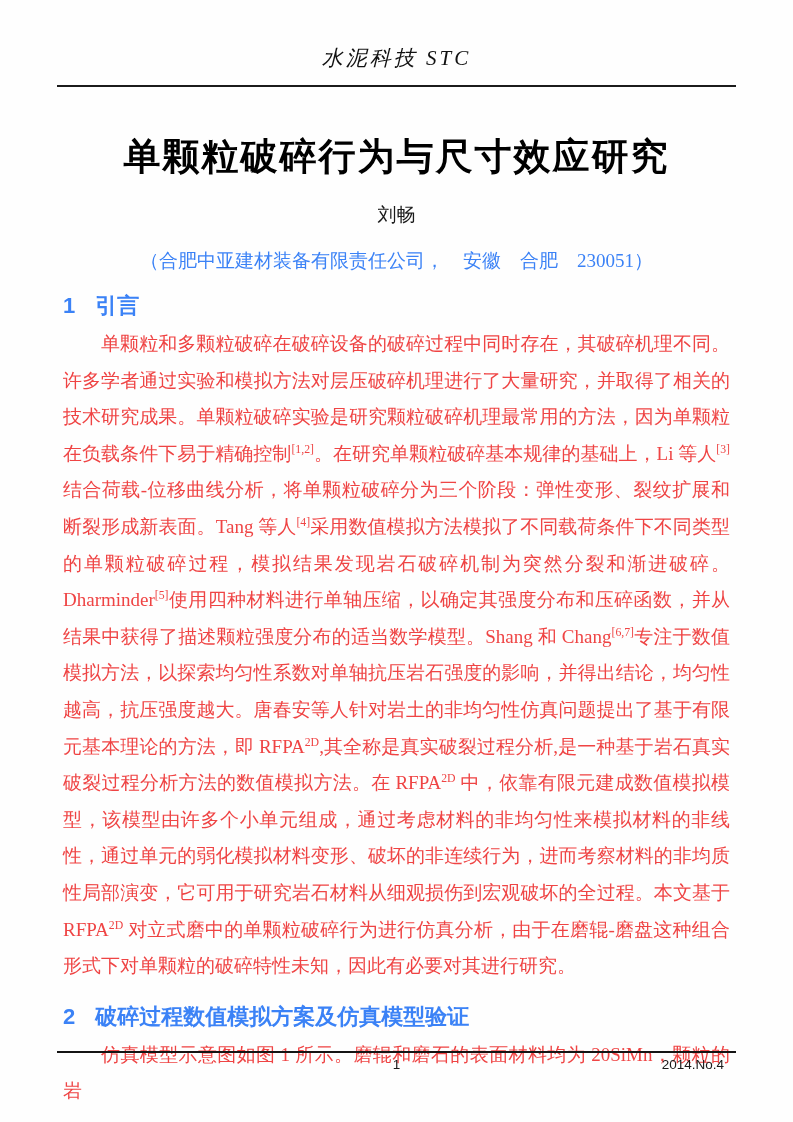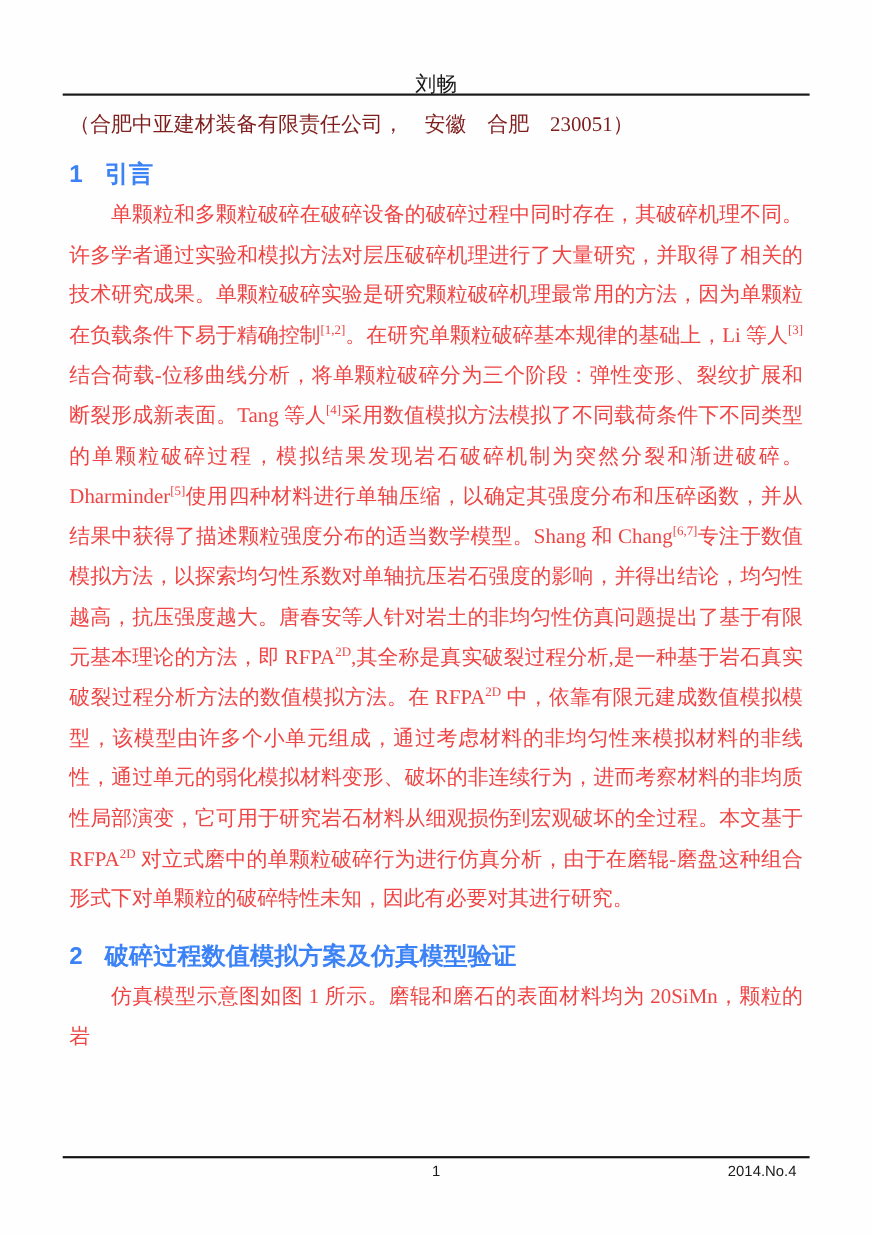--- a/index.html
+++ b/index.html
@@ -92,6 +92,9 @@
 
 <div class="page">
 
+  <div class="journal-header">
+    <span class="journal-name">水泥科技 STC</span>
+  </div>
   <div class="header-rule"></div>
 
 

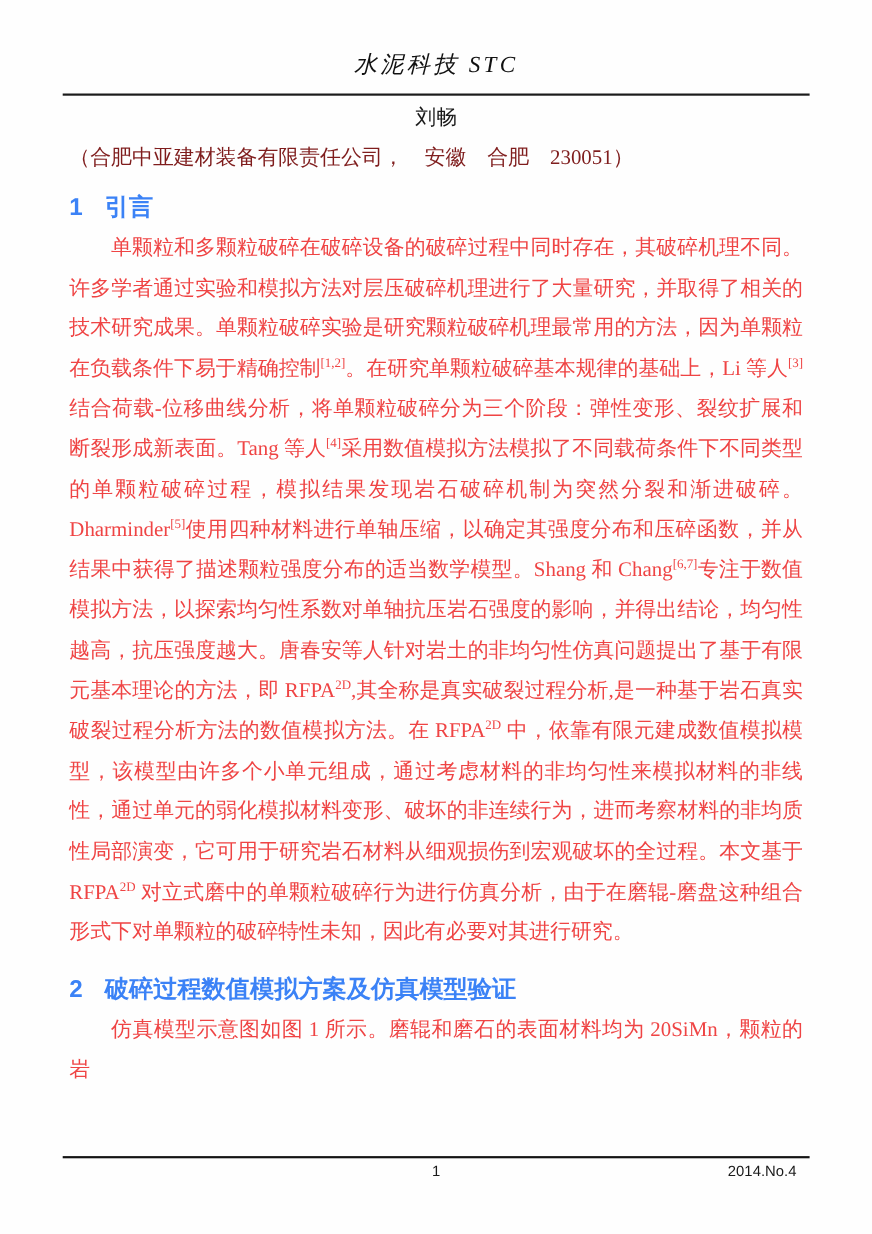--- a/index.html
+++ b/index.html
@@ -97,6 +97,7 @@
   </div>
   <div class="header-rule"></div>
 
+  <h1 class="paper-title">单颗粒破碎行为与尺寸效应研究</h1>
 
   <div class="author">刘畅</div>
   <div class="affiliation">（合肥中亚建材装备有限责任公司，　安徽　合肥　230051）</div>

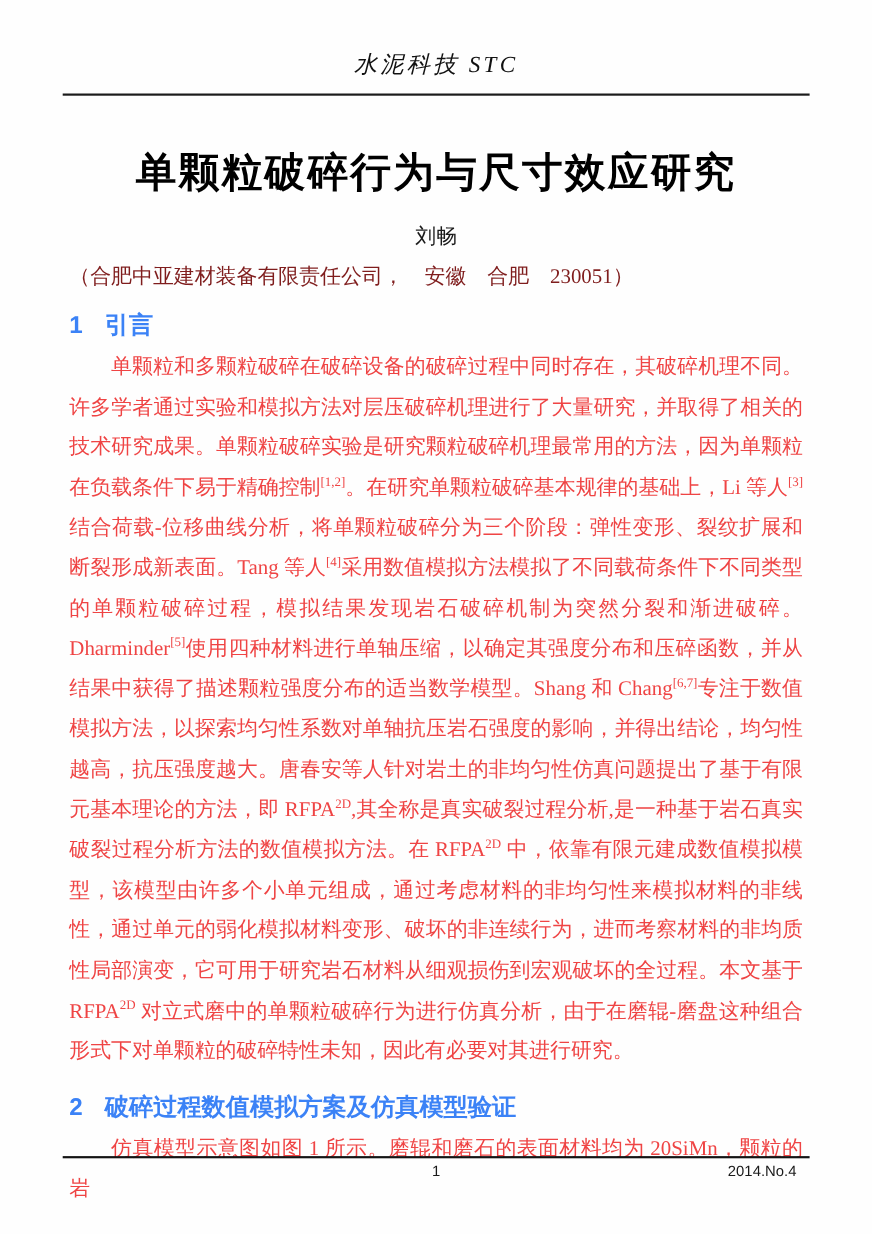--- a/index.html
+++ b/index.html
@@ -41,10 +41,11 @@
     color: #1a1a1a;
   }
   .affiliation {
-    margin-top: 10px;
+    margin-top: 20px;
+    text-align: center;
     font-size: 19px;
     white-space: pre-wrap;
-    color: #7f1d1d;
+    color: #3b82f6;
   }
   .section-heading {
     margin: 17px 0 5px 0;

